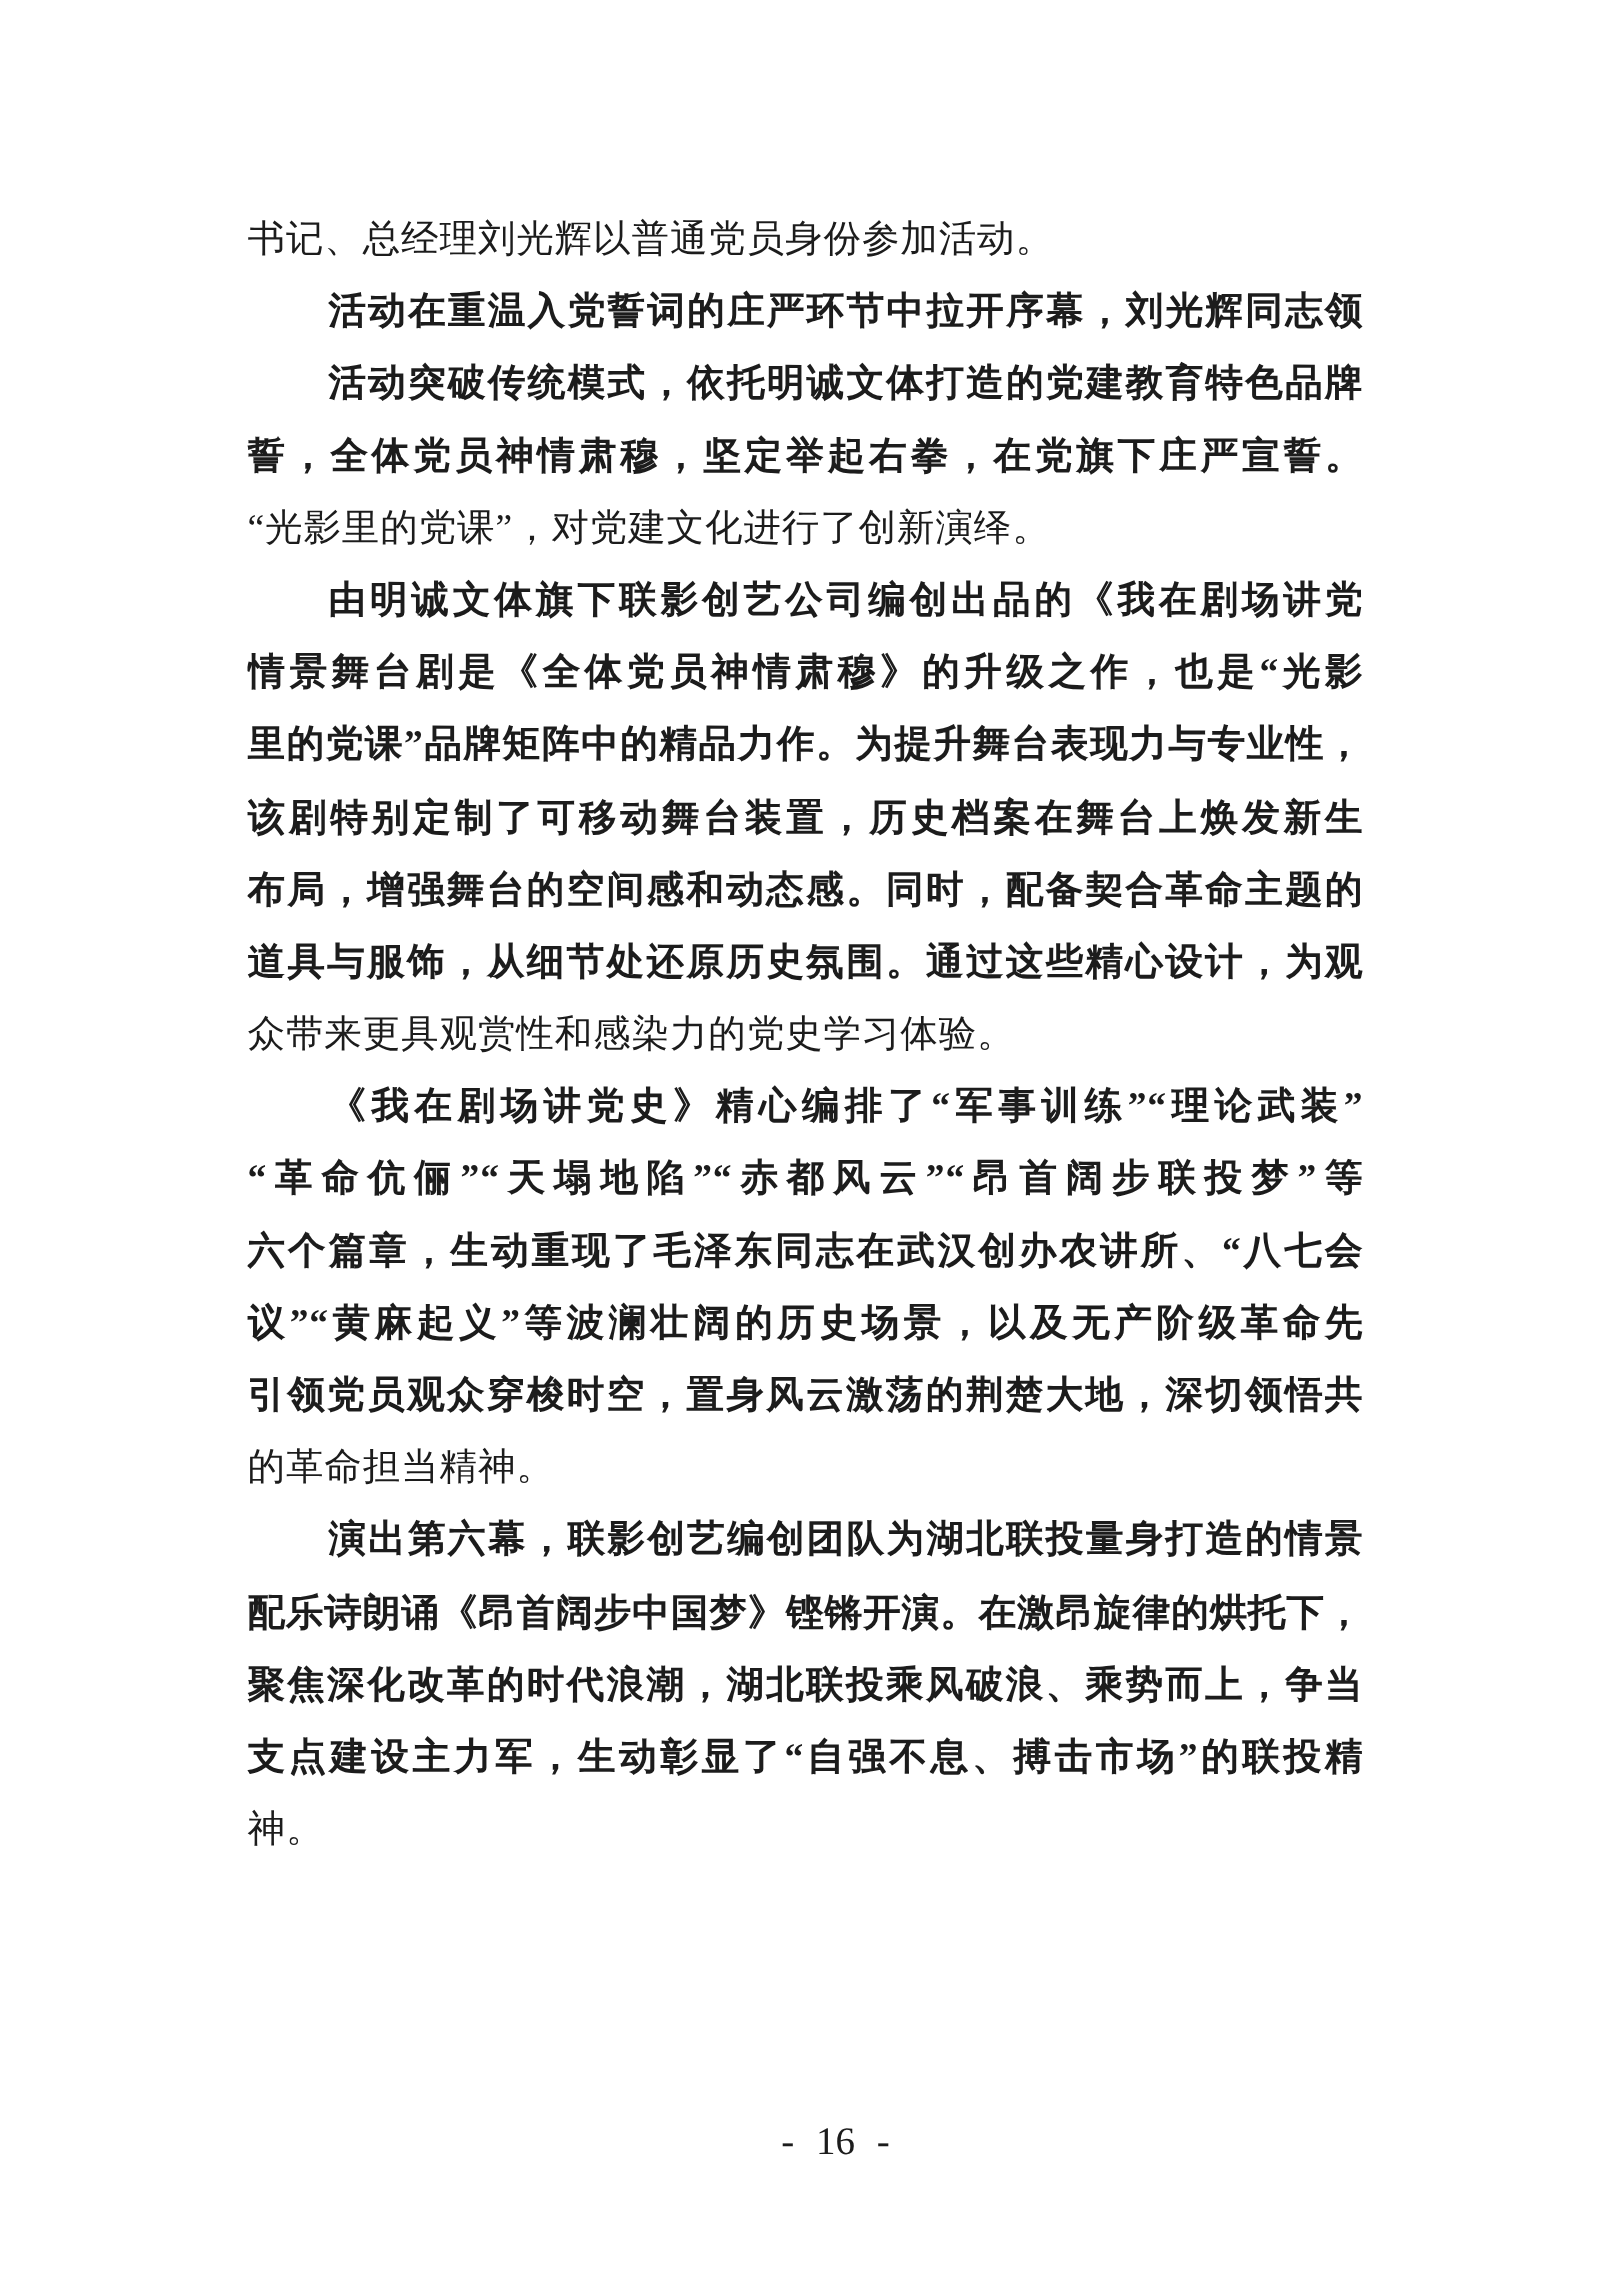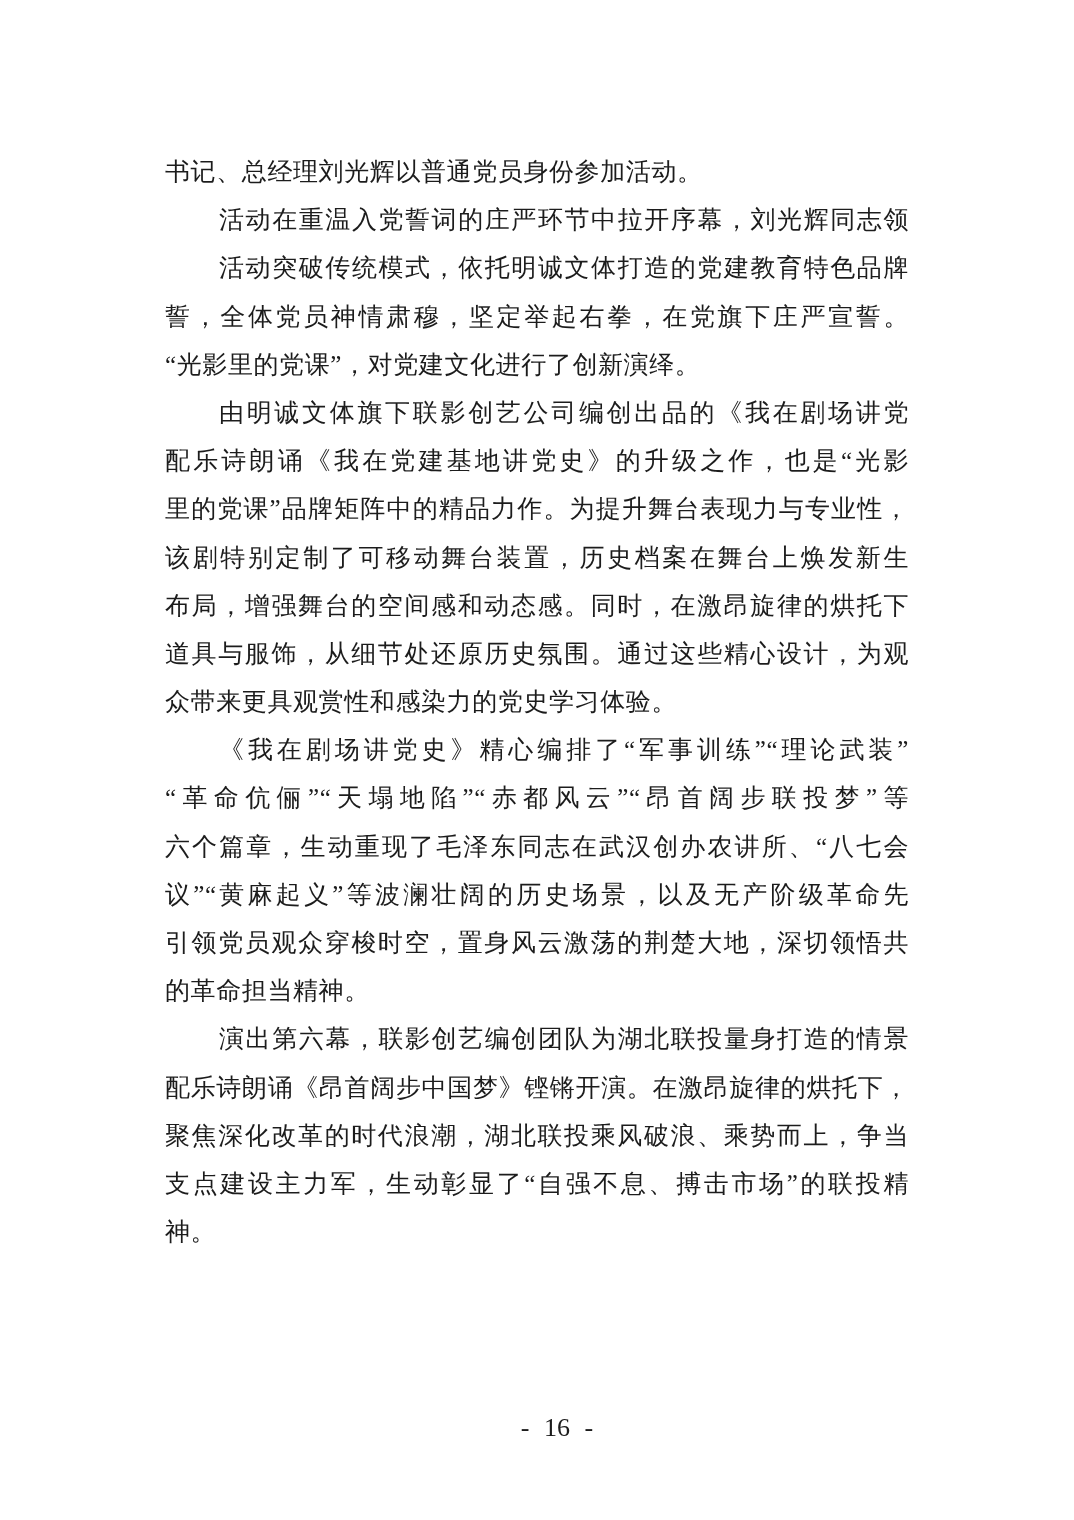--- a/index.html
+++ b/index.html
@@ -18,7 +18,7 @@
   .doc-body {
     position: absolute;
     left: 165px;
-    top: 148px;
+    top: 136px;
     width: 744px;
     color: #1c1c1c;
   }

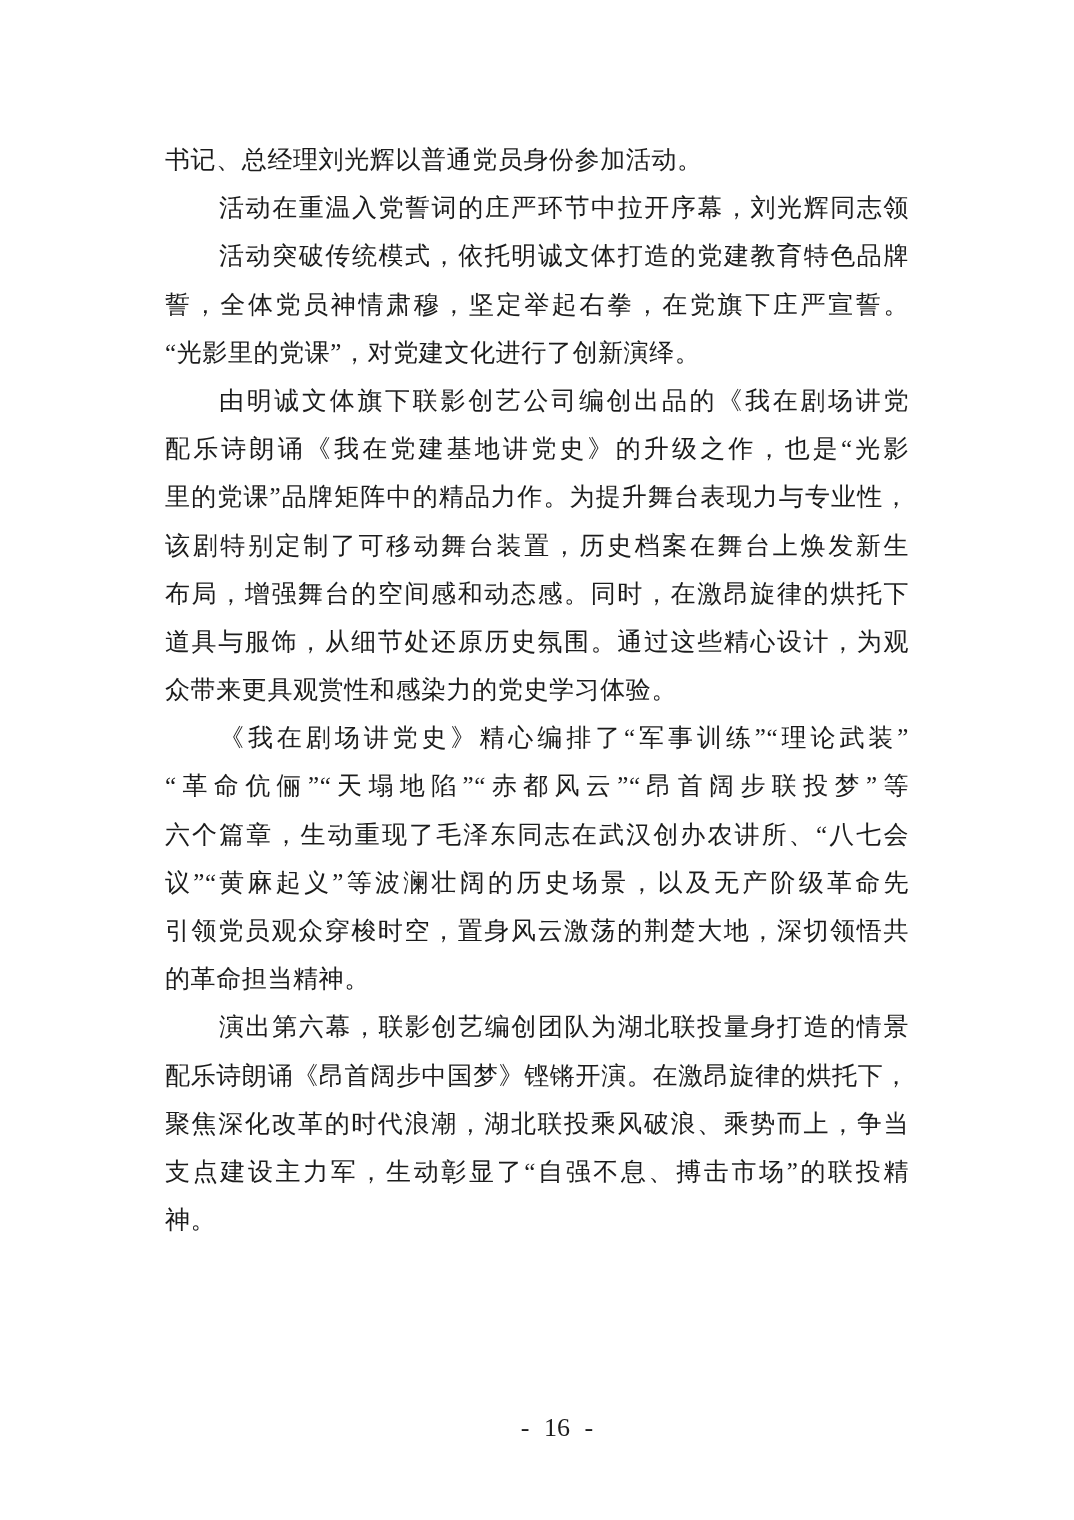--- a/index.html
+++ b/index.html
@@ -37,6 +37,7 @@
     text-align-last: justify;
     text-justify: inter-character;
     word-break: normal;
+    font-weight: bold;
   }
   .line.indent {
     padding-left: 54px;

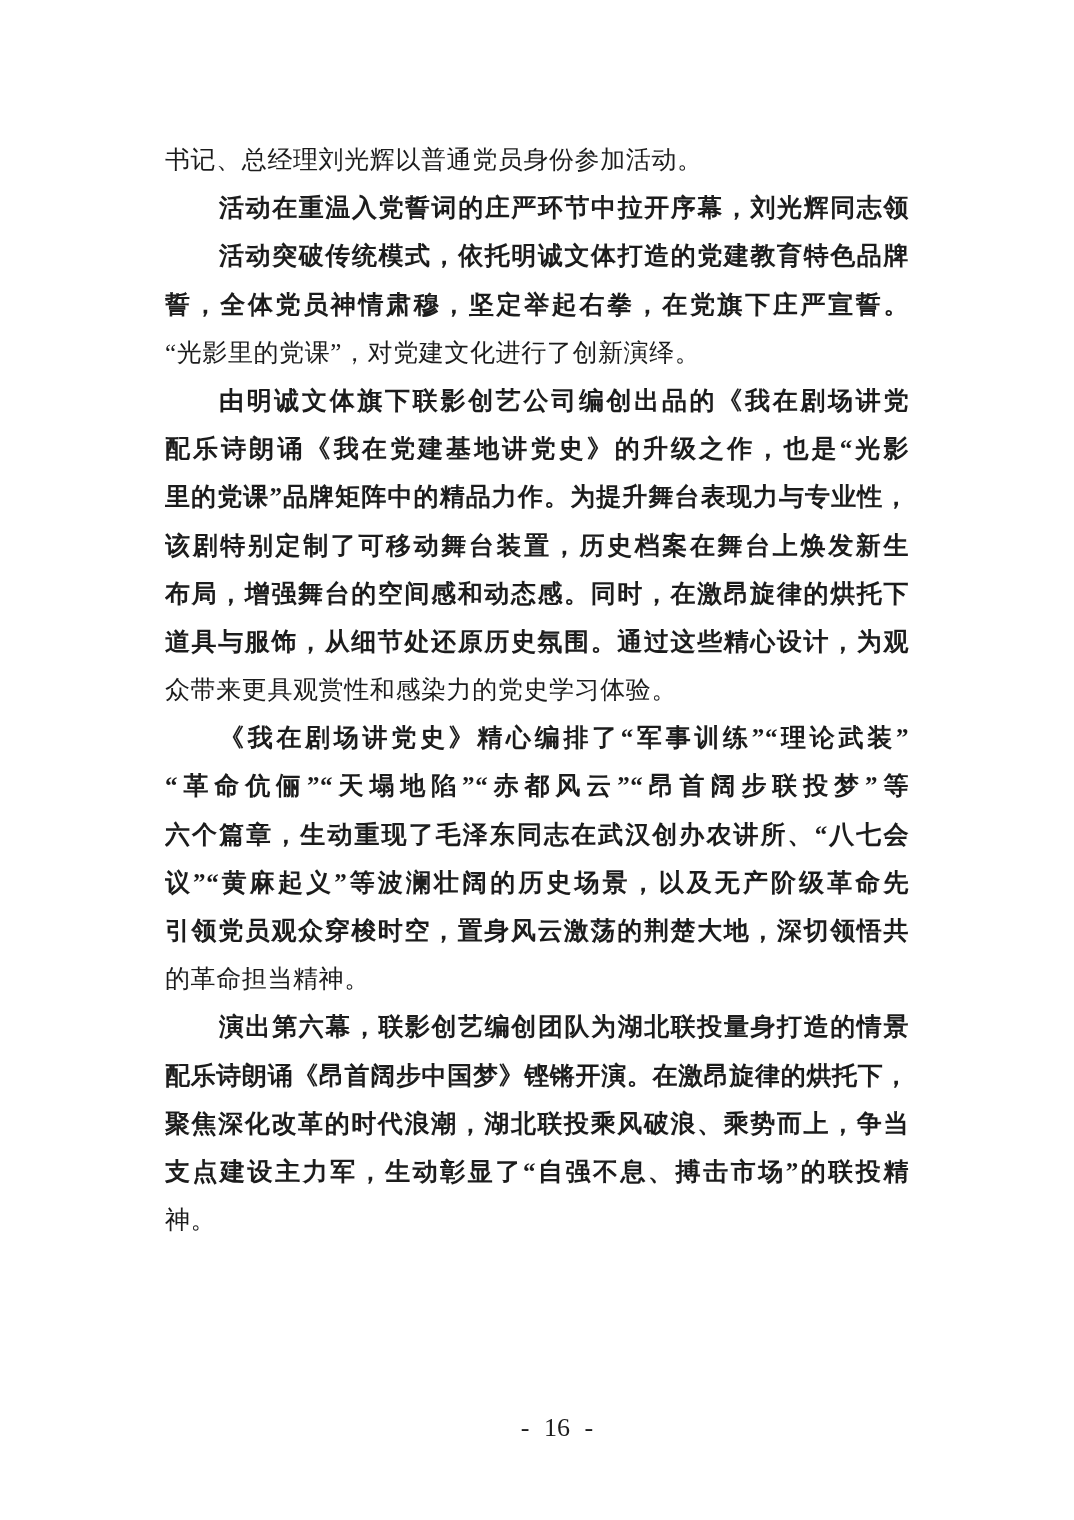--- a/index.html
+++ b/index.html
@@ -67,7 +67,7 @@
       <div class="line fill">誓，全体党员神情肃穆，坚定举起右拳，在党旗下庄严宣誓。</div>
       <div class="line">“光影里的党课”，对党建文化进行了创新演绎。</div>
       <div class="line indent fill">由明诚文体旗下联影创艺公司编创出品的《我在剧场讲党史》</div>
-      <div class="line fill">配乐诗朗诵《我在党建基地讲党史》的升级之作，也是“光影</div>
+      <div class="line fill">情景舞台剧是《全体党员神情肃穆》的升级之作，也是“光影</div>
       <div class="line fill">里的党课”品牌矩阵中的精品力作。为提升舞台表现力与专业性，</div>
       <div class="line fill">该剧特别定制了可移动舞台装置，历史档案在舞台上焕发新生</div>
       <div class="line fill">布局，增强舞台的空间感和动态感。同时，在激昂旋律的烘托下</div>

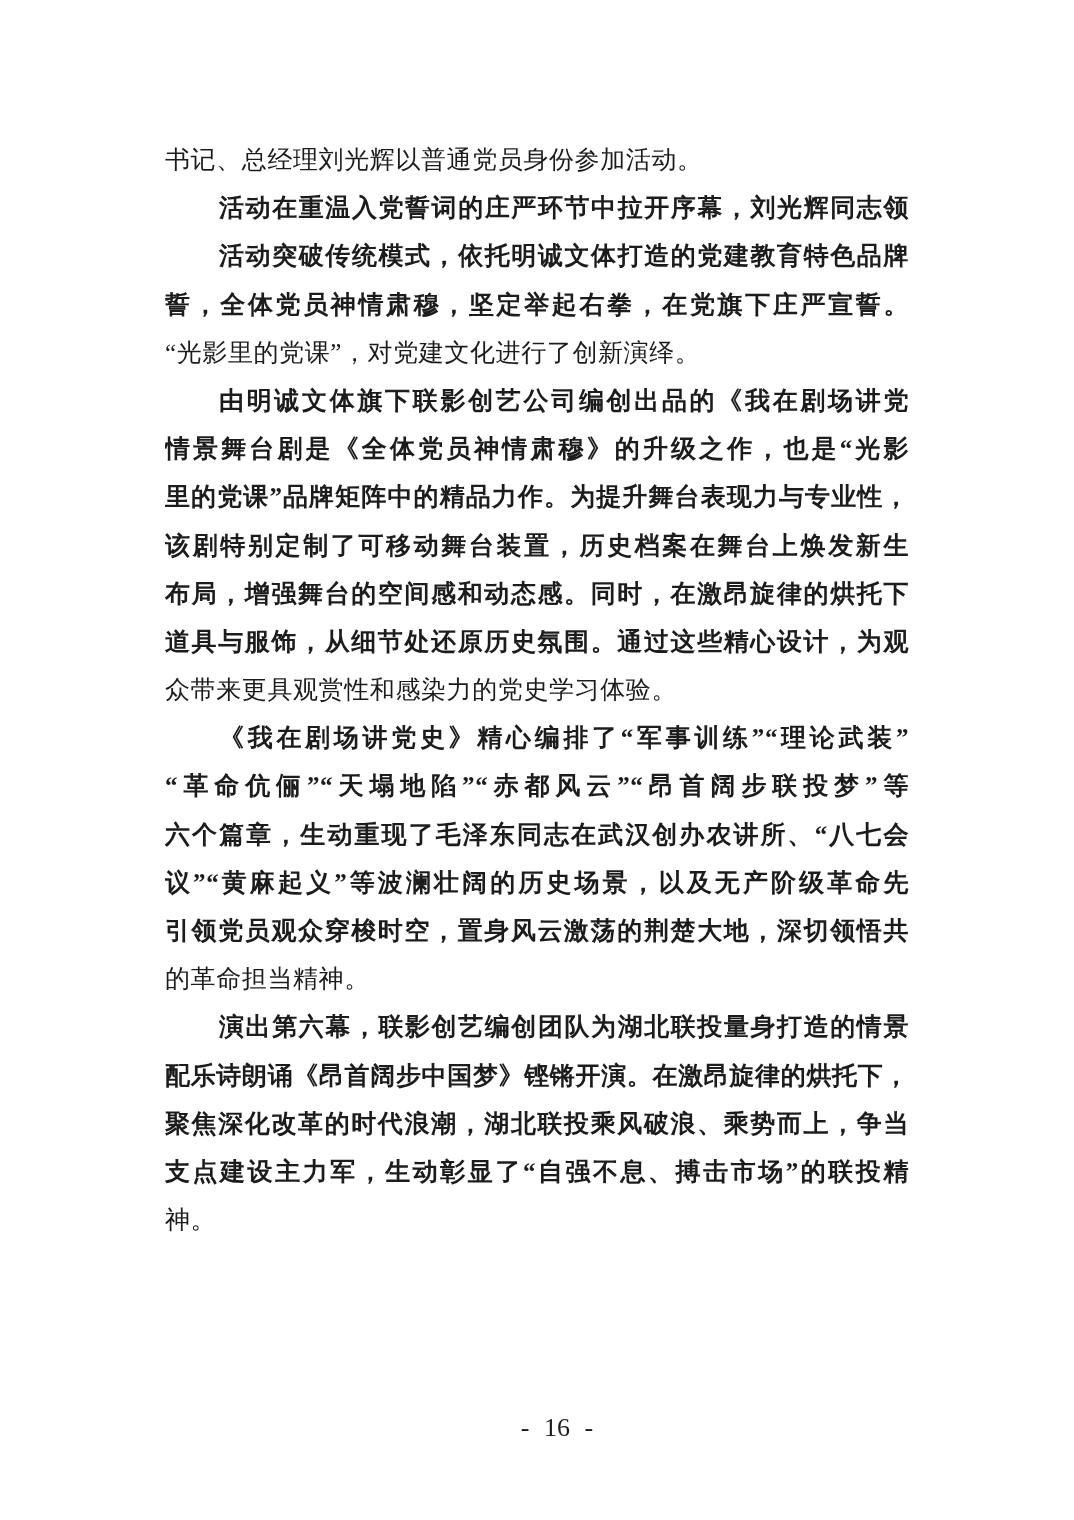--- a/index.html
+++ b/index.html
@@ -70,7 +70,7 @@
       <div class="line fill">情景舞台剧是《全体党员神情肃穆》的升级之作，也是“光影</div>
       <div class="line fill">里的党课”品牌矩阵中的精品力作。为提升舞台表现力与专业性，</div>
       <div class="line fill">该剧特别定制了可移动舞台装置，历史档案在舞台上焕发新生</div>
-      <div class="line fill">布局，增强舞台的空间感和动态感。同时，在激昂旋律的烘托下</div>
+      <div class="line fill">布局，增强舞台的空间感和动态感。同时，配备契合革命主题的</div>
       <div class="line fill">道具与服饰，从细节处还原历史氛围。通过这些精心设计，为观</div>
       <div class="line">众带来更具观赏性和感染力的党史学习体验。</div>
       <div class="line indent fill">《我在剧场讲党史》精心编排了“军事训练”“理论武装”</div>

